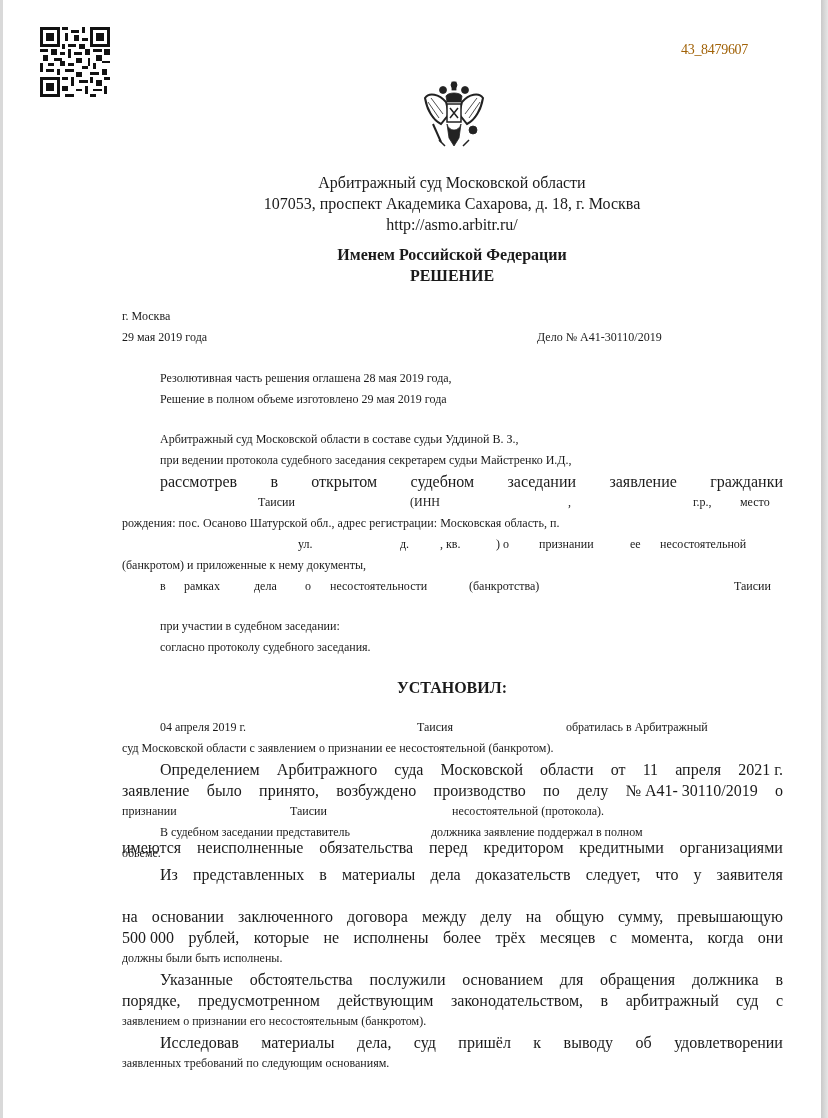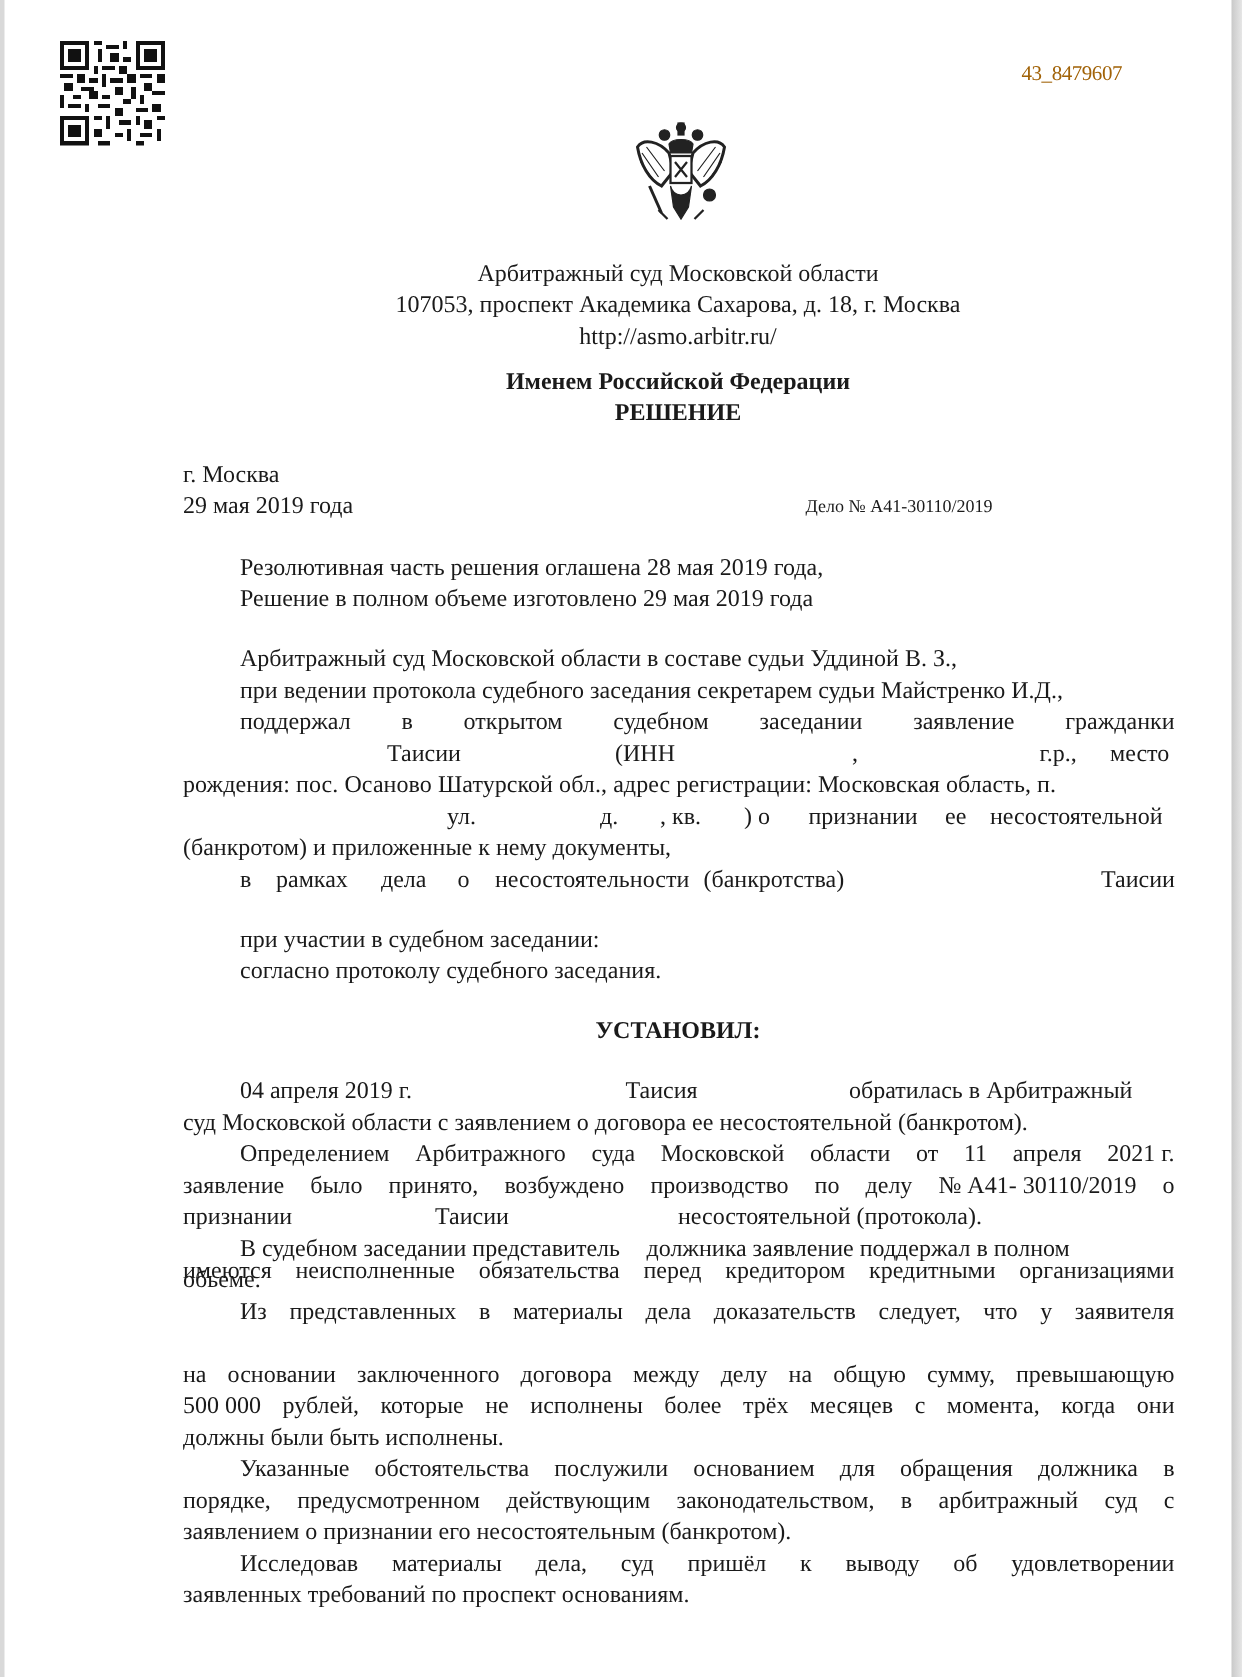--- a/index.html
+++ b/index.html
@@ -22,7 +22,7 @@
     .court-url { top: 216px; }
     .in-name { top: 246px; font-weight: bold; }
     .decision-title { top: 267px; font-weight: bold; }
-    .line { position: absolute; font-size: 16px; white-space: nowrap; line-height: 21px; }
+    .line { position: absolute; font-size: 12px; white-space: nowrap; line-height: 21px; }
     .left-margin { left: 122px; }
     .indent { left: 160px; }
     .justify-line { position: absolute; left: 122px; width: 661px; font-size: 16px; line-height: 21px;

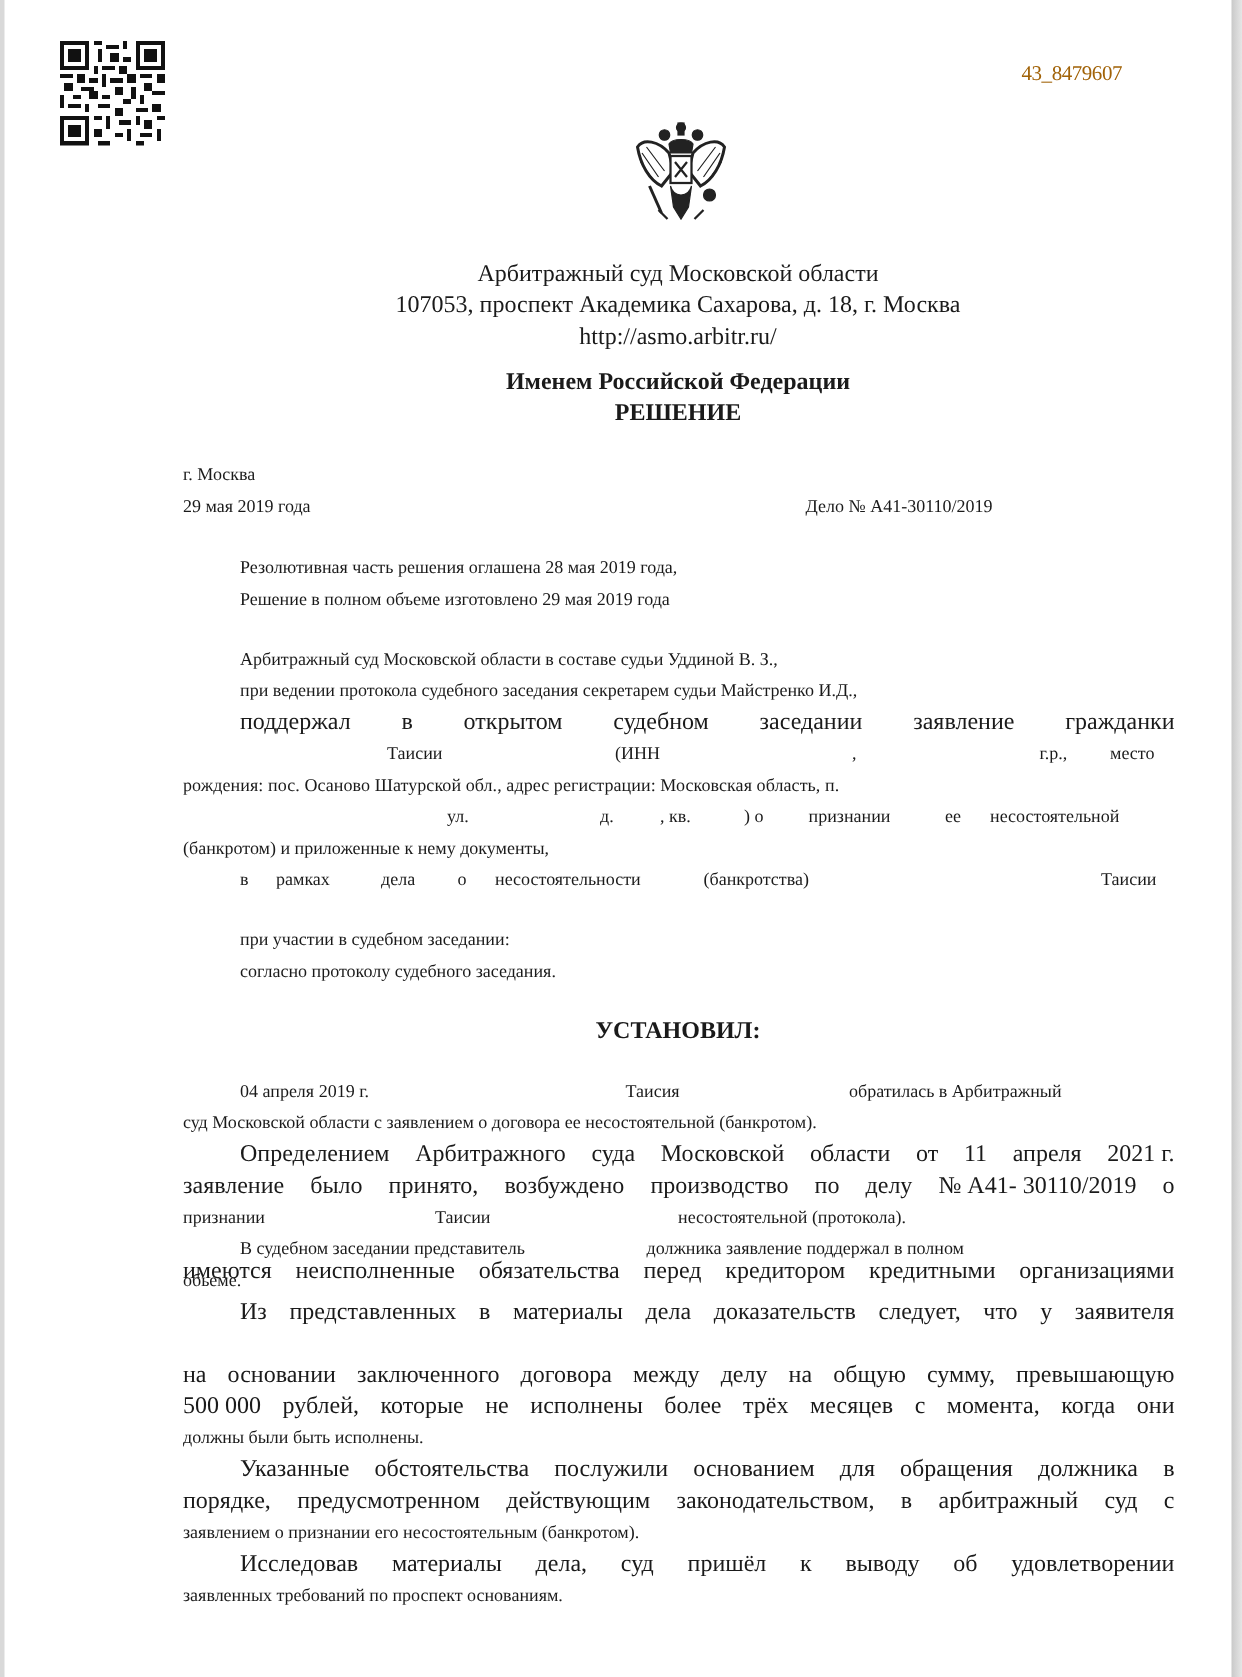--- a/index.html
+++ b/index.html
@@ -141,7 +141,7 @@
 <div class="line indent" style="top:450px">при ведении протокола судебного заседания секретарем судьи Майстренко И.Д.,</div>
 
 <div class="justify-line ind" style="top:471px">
-  <span>поддержал</span>
+  <span>рассмотрев</span>
   <span>в</span>
   <span>открытом</span>
   <span>судебном</span>

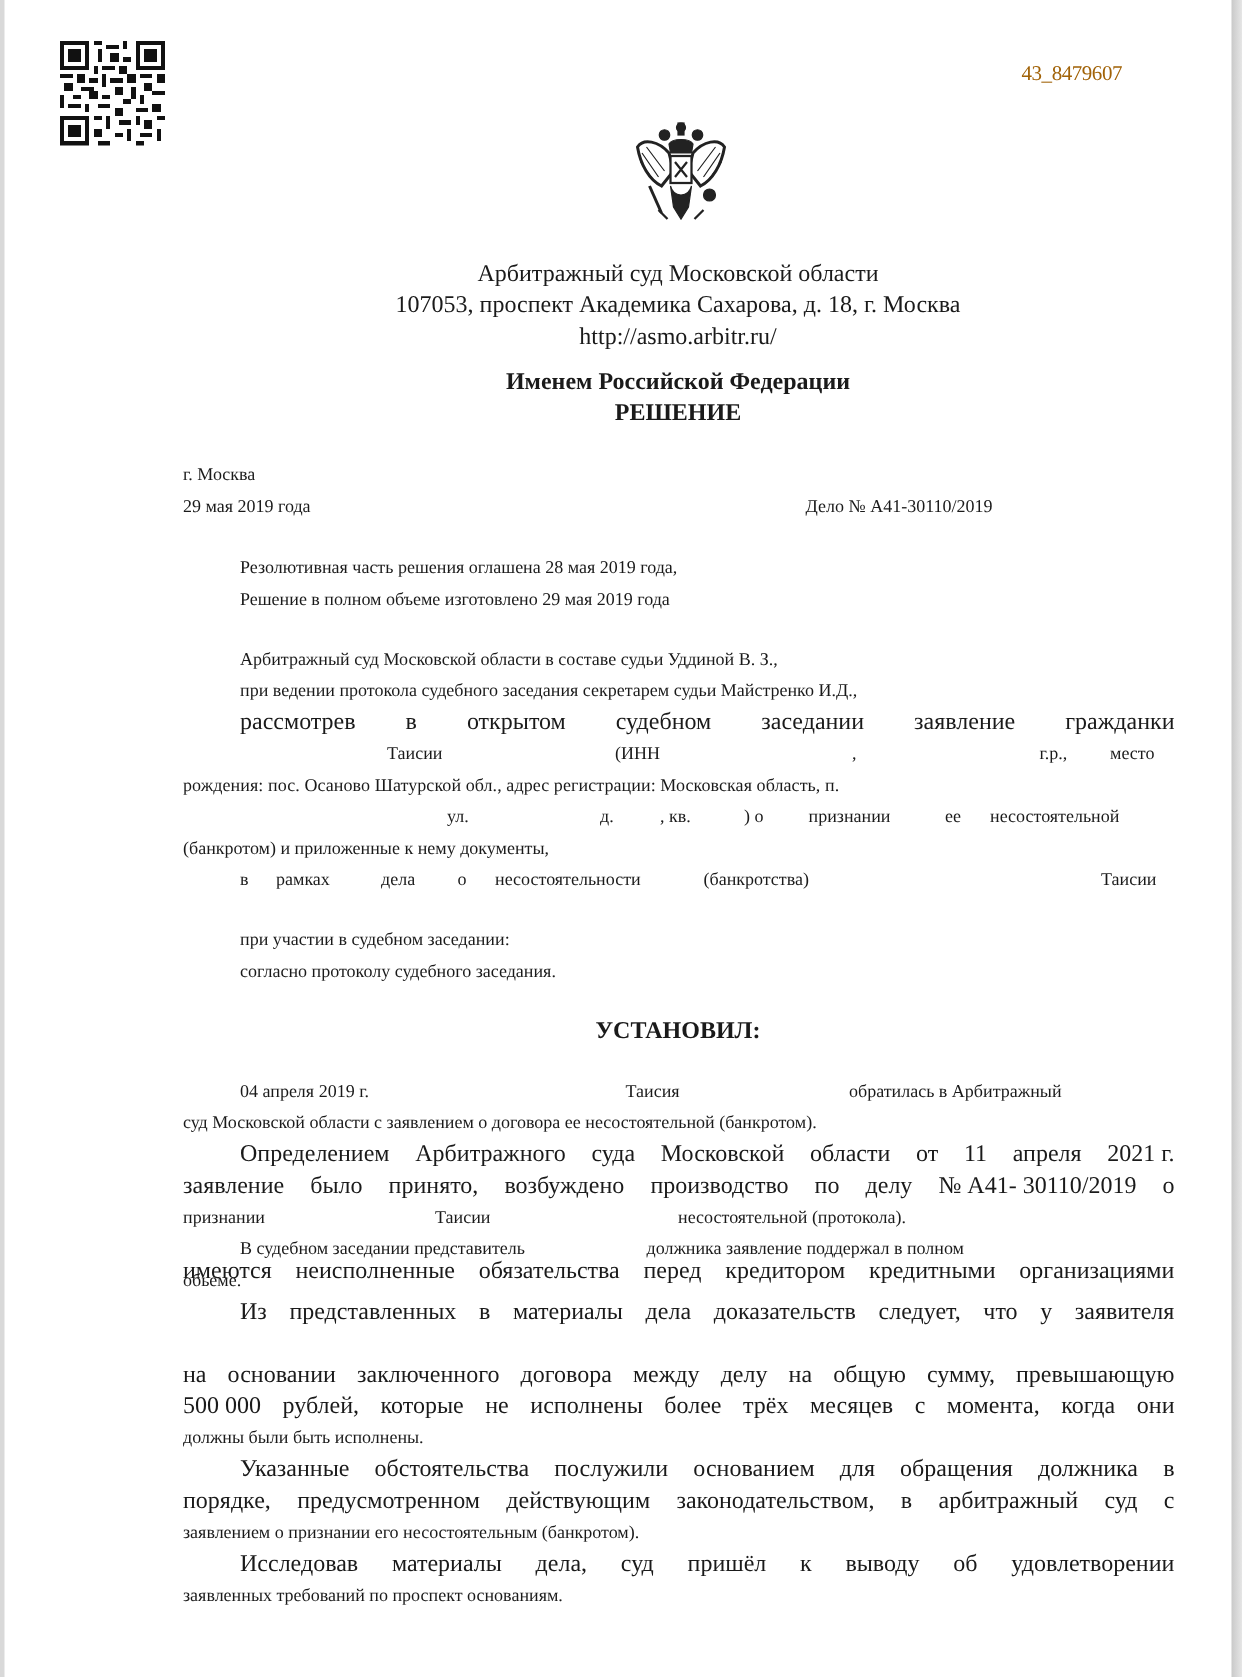--- a/index.html
+++ b/index.html
@@ -184,7 +184,7 @@
 <div class="line" style="top:717px;left:160px">04 апреля   2019 г.</div>
 <div class="line" style="top:717px;left:417px">Таисия</div>
 <div class="line" style="top:717px;left:566px">обратилась в Арбитражный</div>
-<div class="line left-margin" style="top:738px">суд Московской области с заявлением о договора ее  несостоятельной (банкротом).</div>
+<div class="line left-margin" style="top:738px">суд Московской области с заявлением о признании ее  несостоятельной (банкротом).</div>
 
 <div class="justify-line ind" style="top:759px">
   <span>Определением</span>

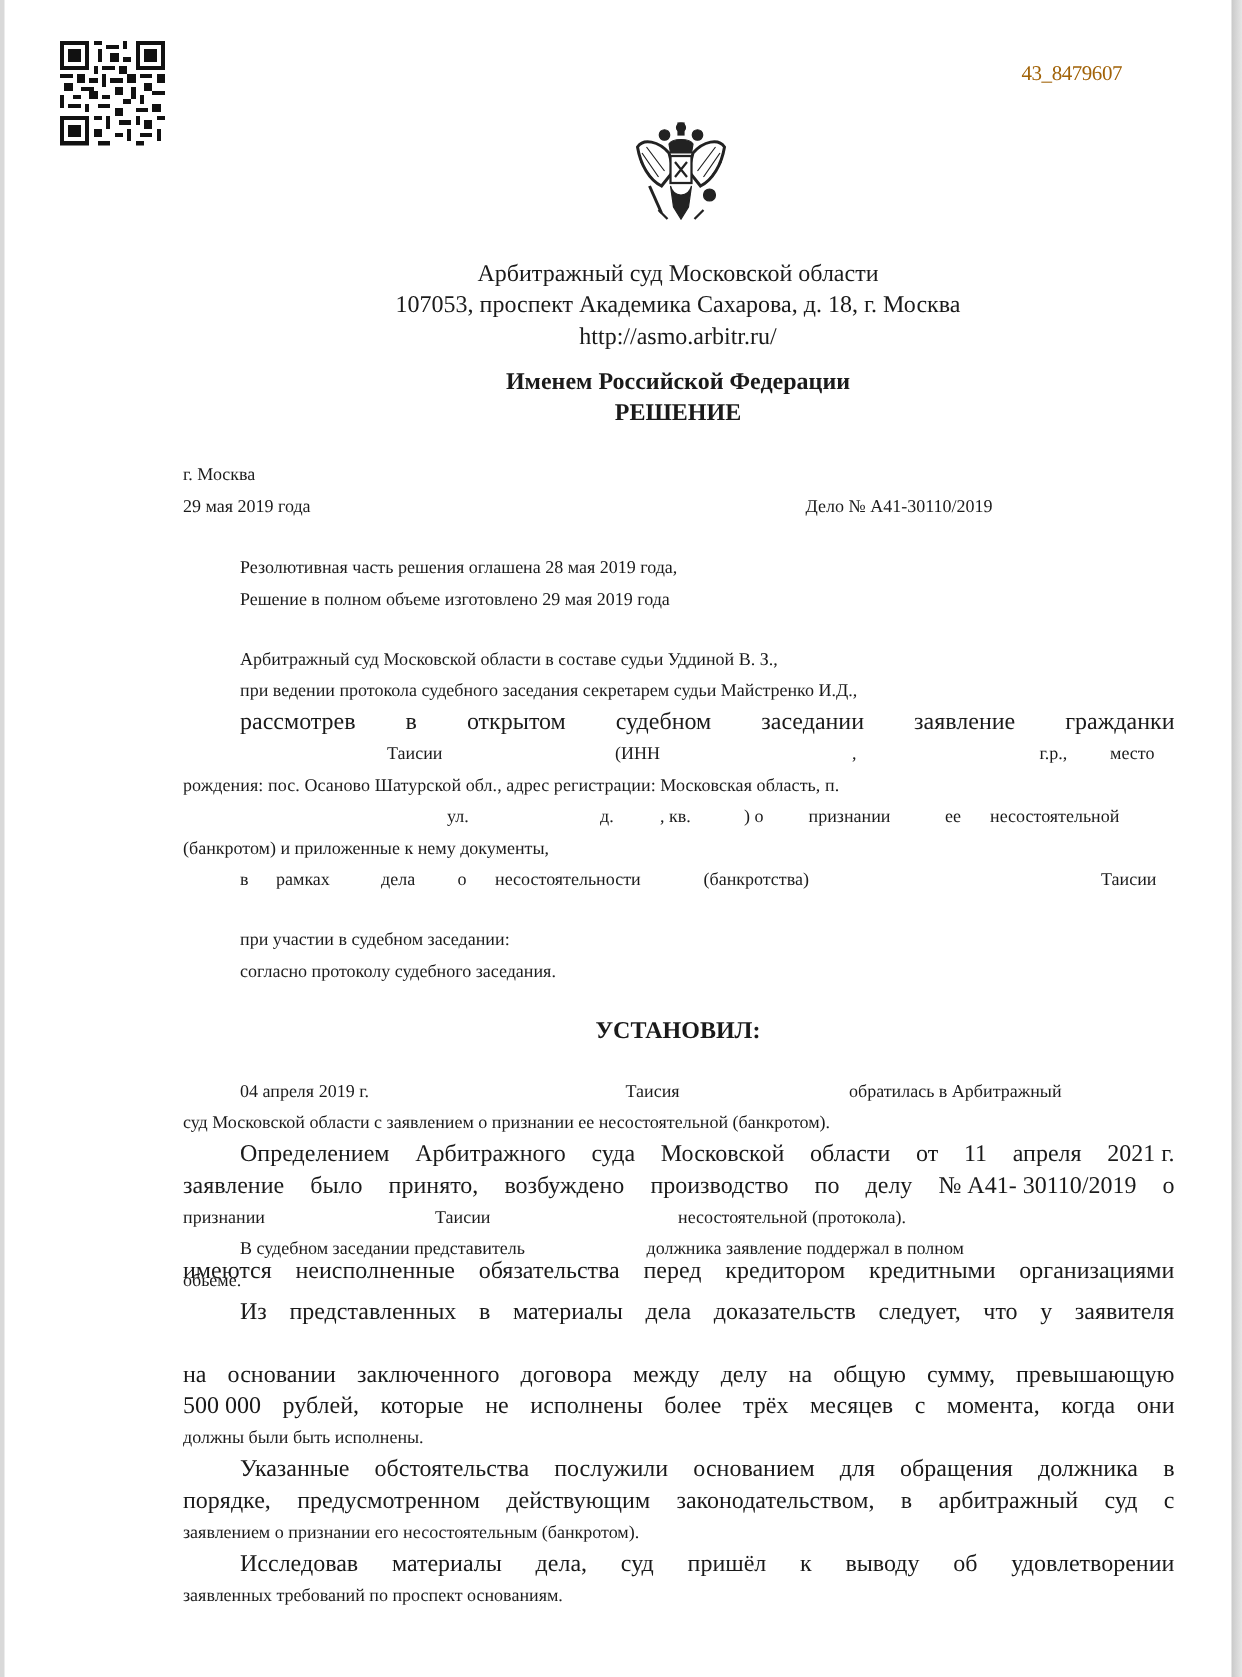--- a/index.html
+++ b/index.html
@@ -298,6 +298,6 @@
   <span>об</span>
   <span>удовлетворении</span>
 </div>
-<div class="line left-margin" style="top:1053px">заявленных требований по проспект основаниям.</div>
+<div class="line left-margin" style="top:1053px">заявленных требований по следующим основаниям.</div>
 
 </body></html>

